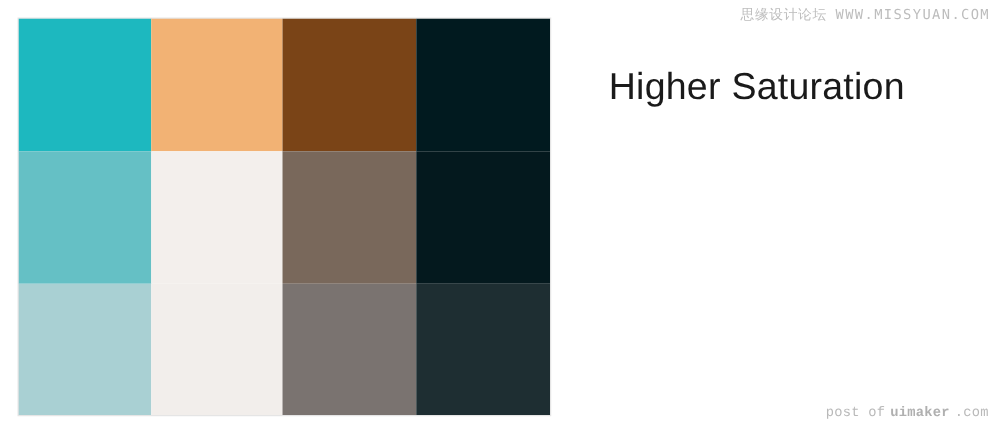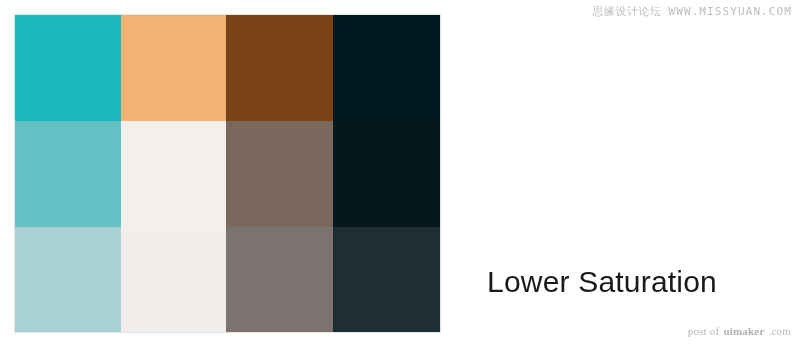--- a/index.html
+++ b/index.html
@@ -127,6 +127,7 @@
   </div>
 
   <div id="labels">
+    <div class="row-label r0">Higher Saturation</div>
     <div class="row-label r2">Lower Saturation</div>
   </div>
 

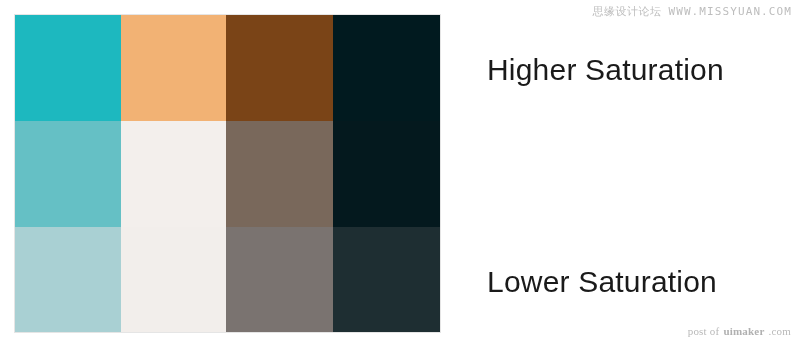--- a/index.html
+++ b/index.html
@@ -128,7 +128,6 @@
 
   <div id="labels">
     <div class="row-label r0">Higher Saturation</div>
-    <div class="row-label r2">Lower Saturation</div>
   </div>
 
   <div id="watermark-top">

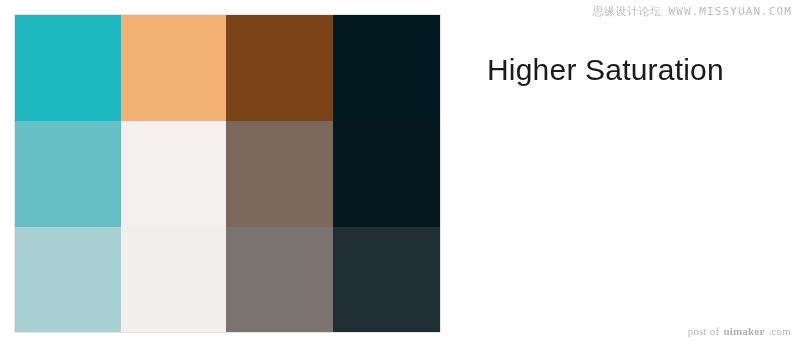--- a/index.html
+++ b/index.html
@@ -93,7 +93,7 @@
     align-items: baseline;
     gap: 4px;
     color: #b9b9b9;
-    font-family: Liberation Serif, serif;
+    font-family: Liberation Mono, monospace;
     font-size: 11px;
     letter-spacing: 0.2px;
     white-space: nowrap;

